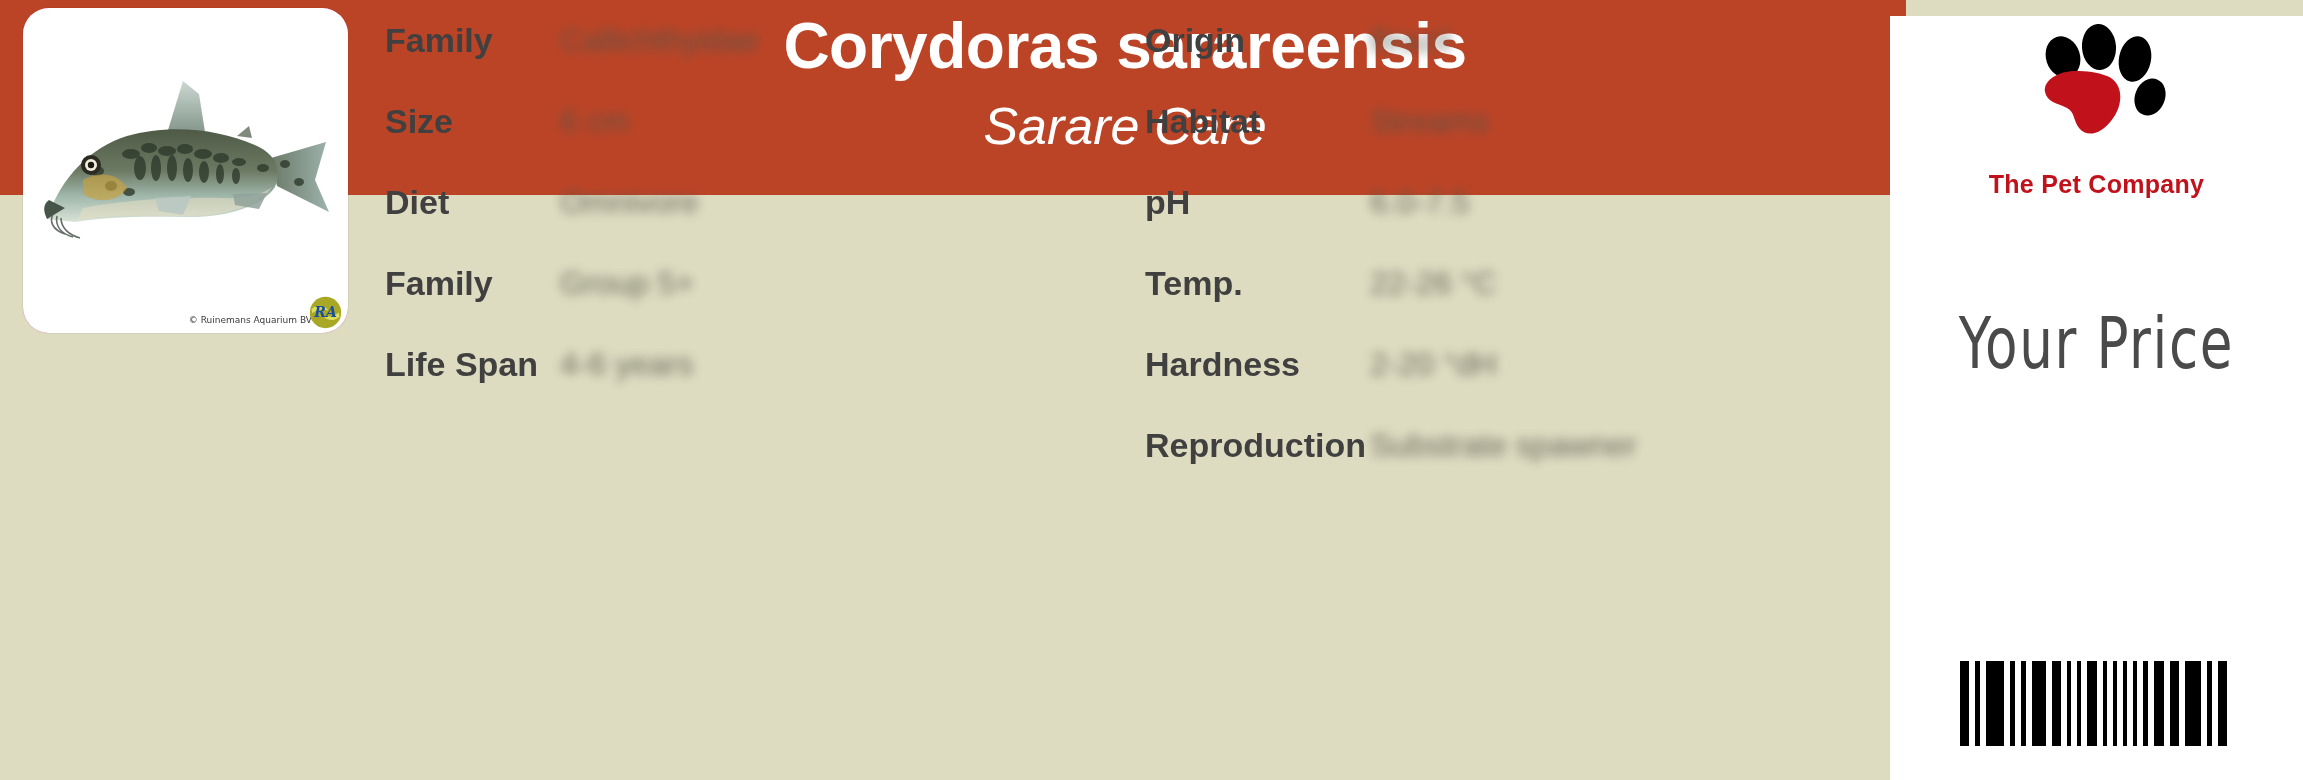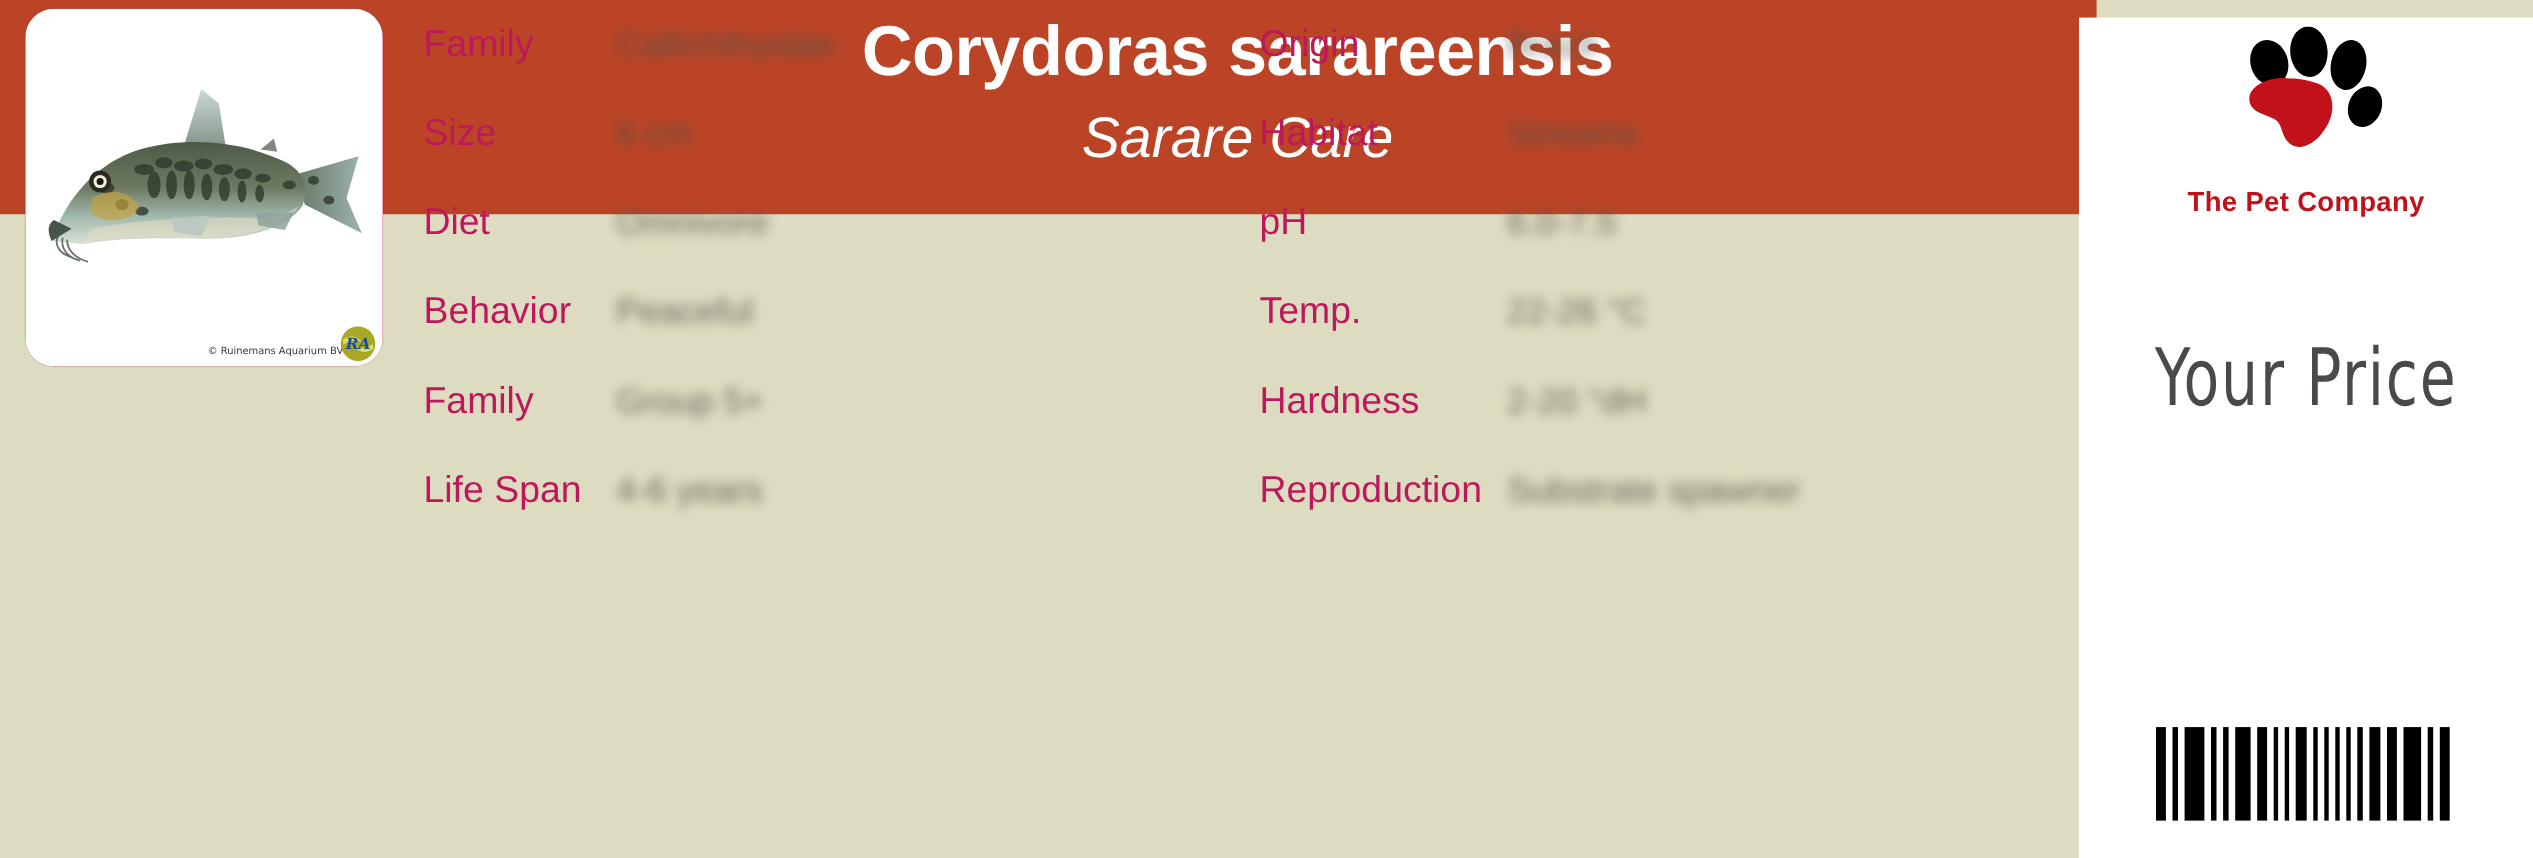--- a/index.html
+++ b/index.html
@@ -119,8 +119,8 @@
   }
   .spec-label {
     font-size: 34px;
-    font-weight: normal;
-    color: #be185d;
+    font-weight: bold;
+    color: #404040;
     white-space: nowrap;
   }
   #spec-col-left  .spec-label { width: 175px; }

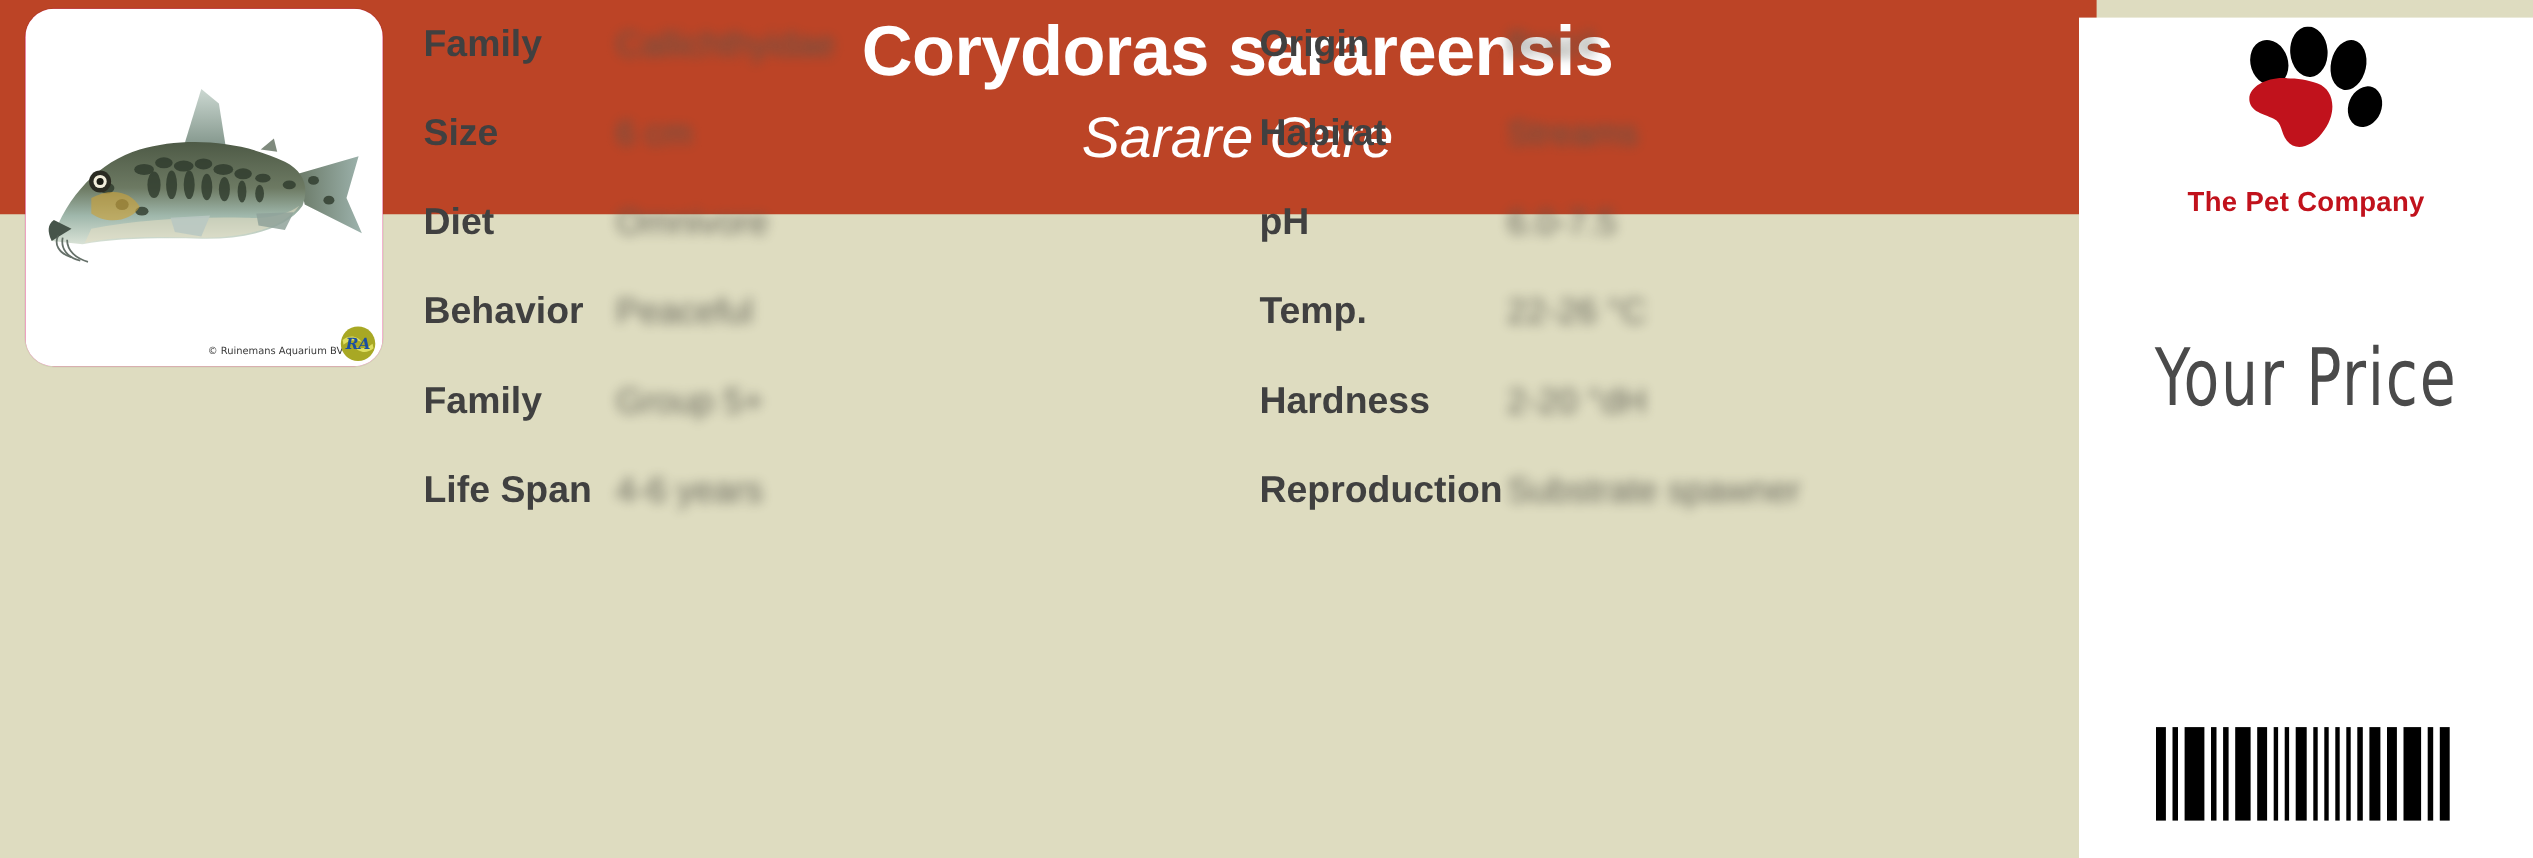--- a/index.html
+++ b/index.html
@@ -313,10 +313,6 @@
       <span class="spec-value">Omnivore</span>
     </div>
     <div class="spec-row">
-      <span class="spec-label">Behavior</span>
-      <span class="spec-value">Peaceful</span>
-    </div>
-    <div class="spec-row">
       <span class="spec-label">Family</span>
       <span class="spec-value">Group 5+</span>
     </div>

